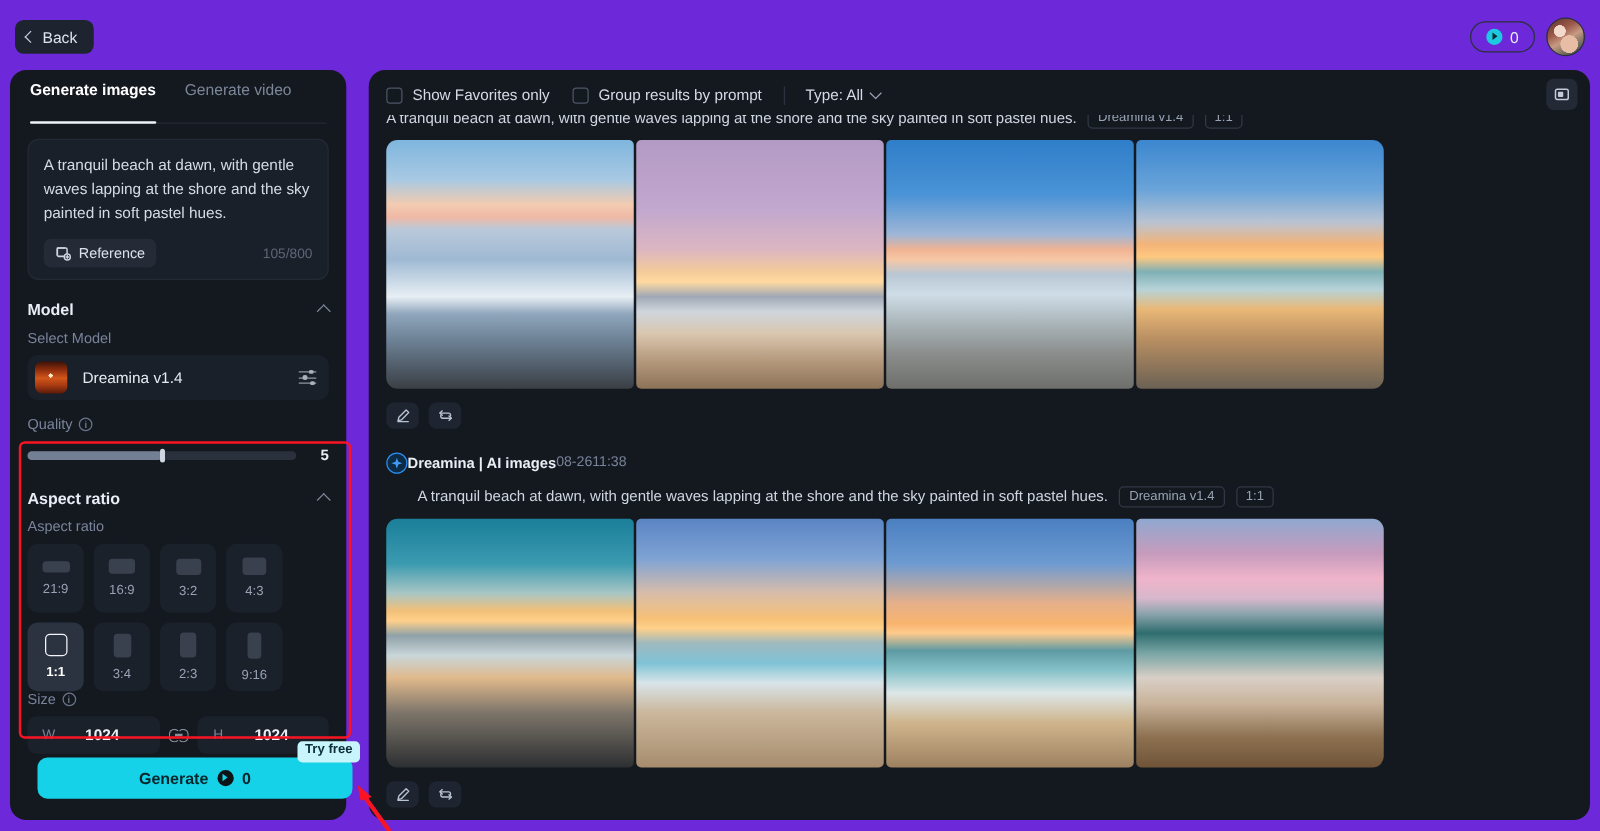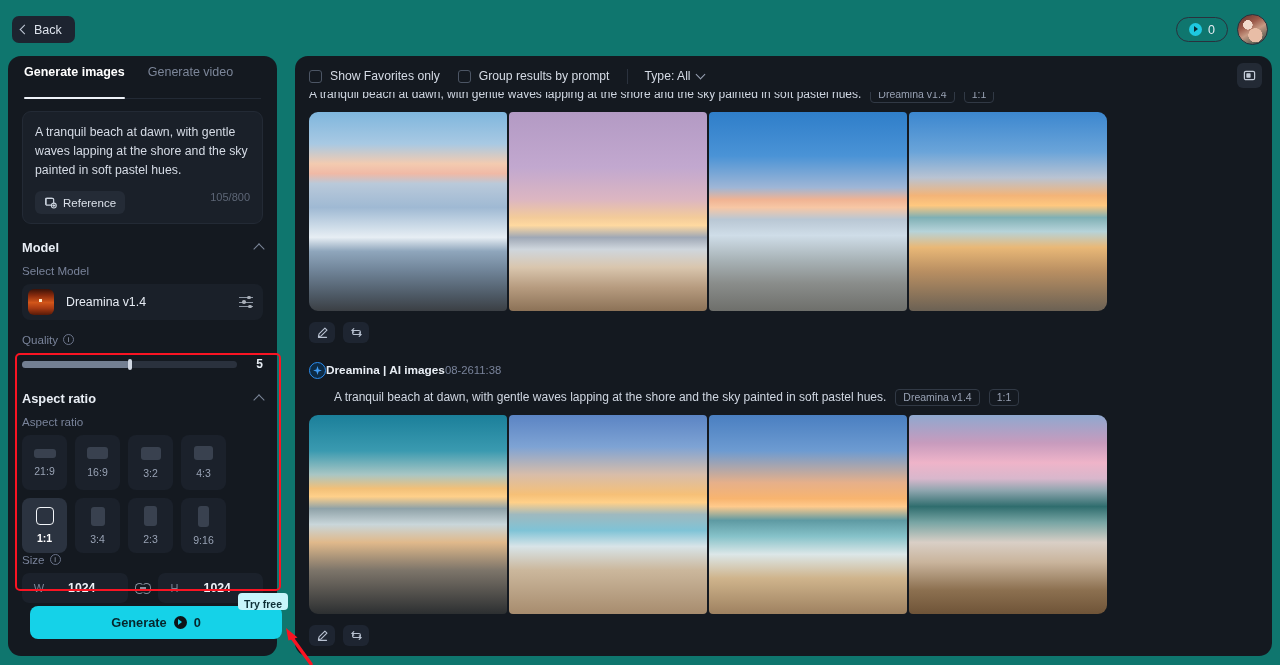--- a/index.html
+++ b/index.html
@@ -9,7 +9,7 @@
     font-family: "Liberation Sans", sans-serif;
     overflow: hidden;
   }
-  .app { position: relative; width: 1280px; height: 665px; background: #0f766e; }
+  .app { position: relative; width: 1280px; height: 665px; background: #6d28d9; }
 
   
   .topbar { position: absolute; left: 0; top: 0; width: 1280px; height: 58px; }

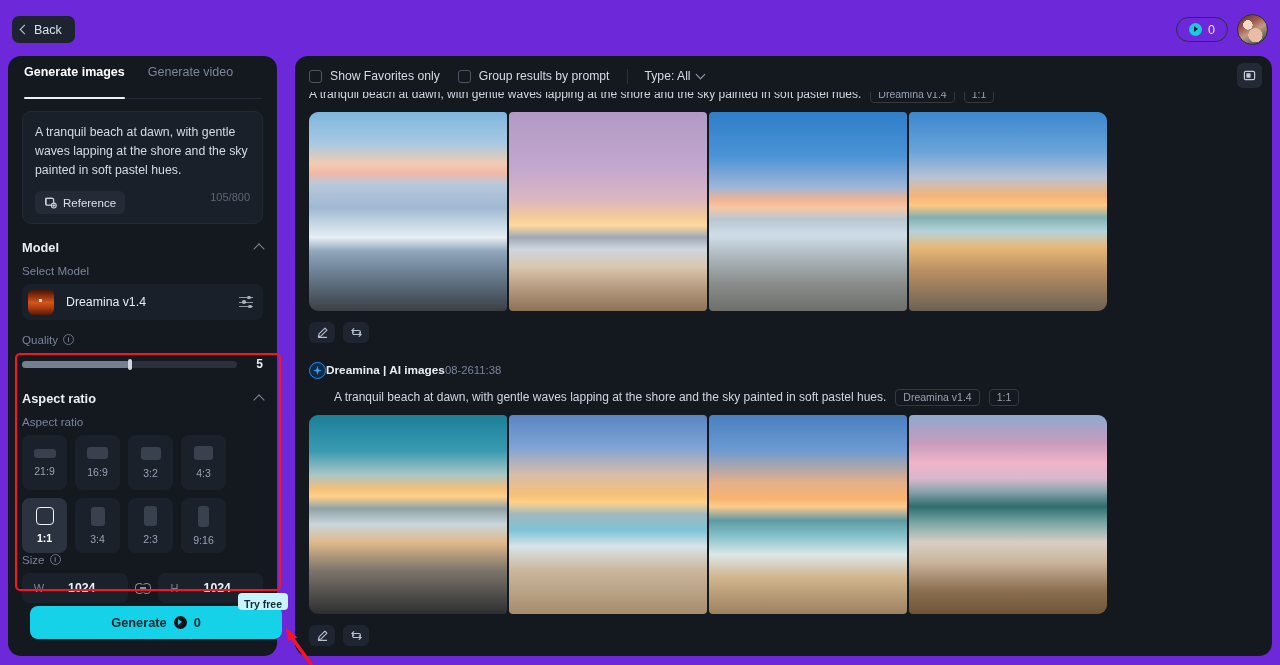--- a/index.html
+++ b/index.html
@@ -63,7 +63,7 @@
     border: 1px solid #232a35; border-radius: 9px; padding: 11px 12px 9px 12px;
   }
   .prompt-text { font-size: 12.3px; line-height: 19px; color: #d5dbe5; }
-  .prompt-foot { display: flex; justify-content: space-between; margin-top: 11px; }
+  .prompt-foot { display: flex; align-items: center; justify-content: space-between; margin-top: 11px; }
   .ref-btn { display: flex; align-items: center; gap: 6px; height: 23px;
     padding: 0 9px; background: #242b36; border-radius: 6px;
     font-size: 11.5px; color: #dbe1ea; cursor: pointer; }

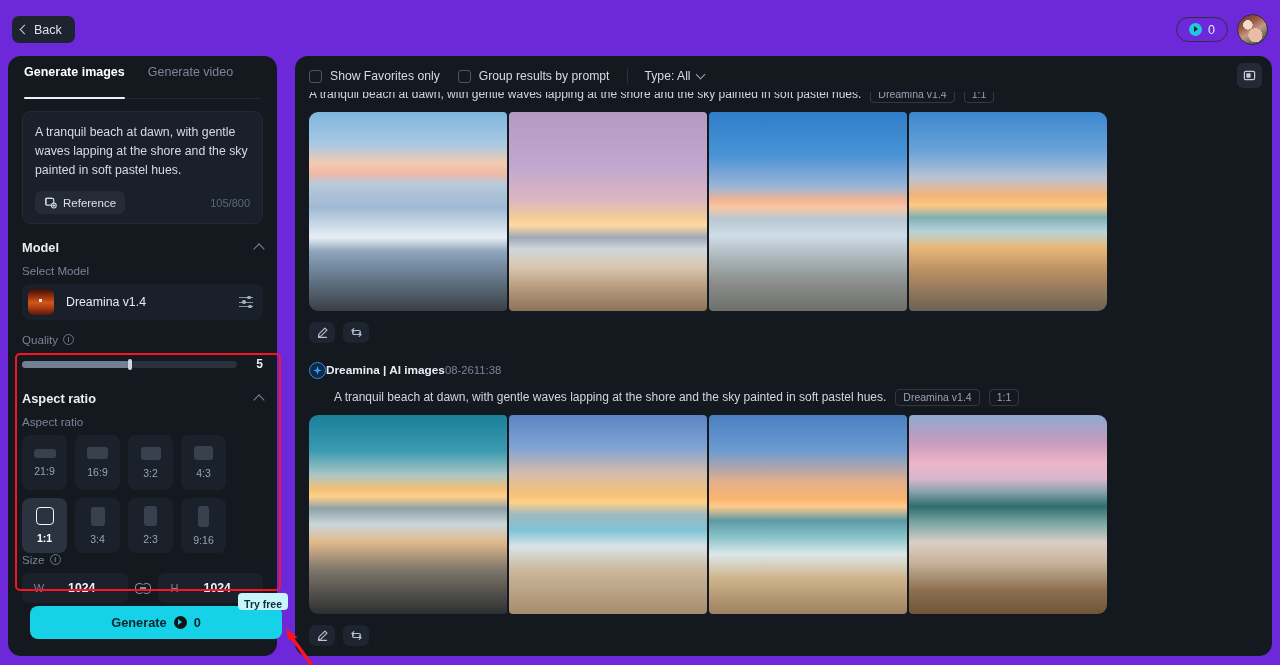--- a/index.html
+++ b/index.html
@@ -152,7 +152,7 @@
     border-bottom: 3.5px solid transparent; }
   .try-free { position: absolute; right: -6px; top: -13px; height: 17px; padding: 0 6px;
     background: #c7f5fb; border-radius: 4px; font-size: 10.5px; font-weight: bold;
-    color: #0d2f36; display: flex; align-items: flex-end; cursor: pointer; }
+    color: #0d2f36; display: flex; align-items: flex-start; cursor: pointer; }
 
   .arrow-anno { position: absolute; left: 277px; top: 622px; width: 40px; height: 44px; z-index: 8; }
 

